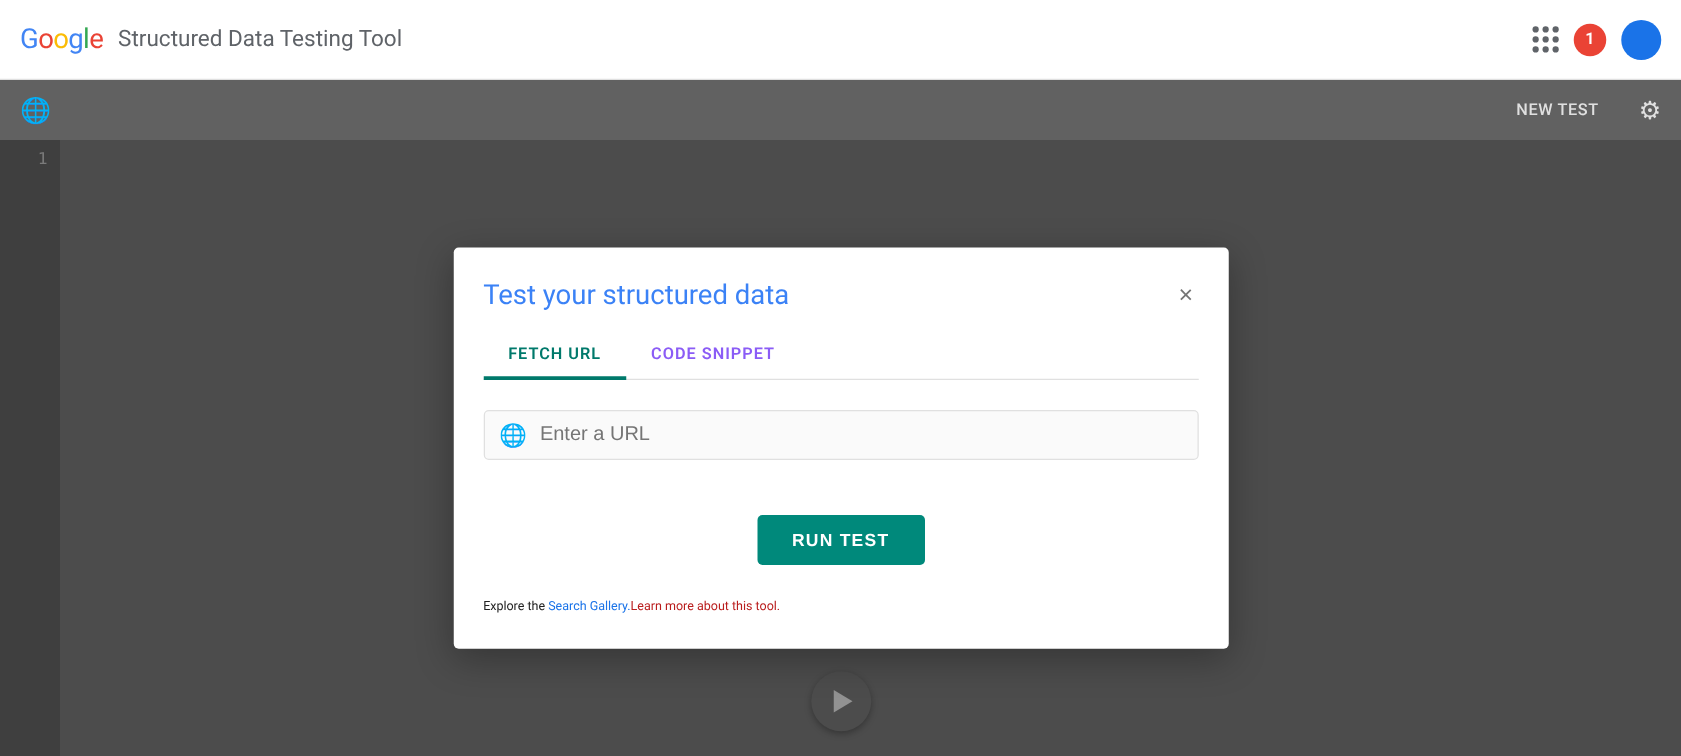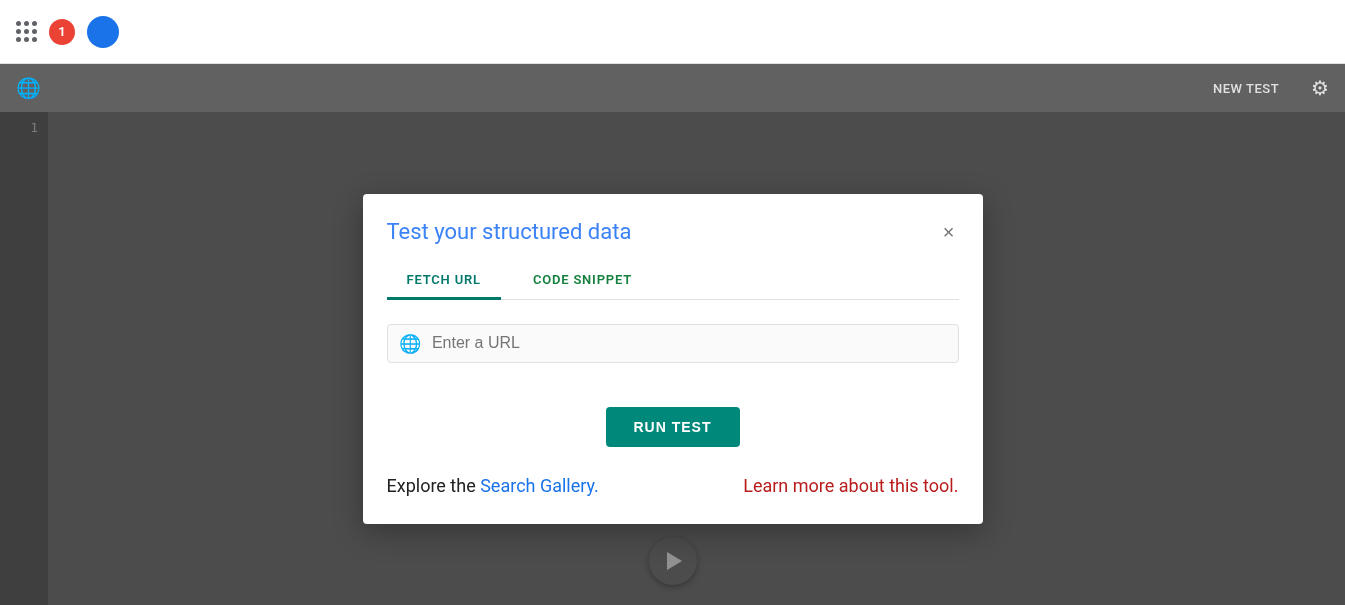--- a/index.html
+++ b/index.html
@@ -281,6 +281,12 @@
 <body>
 
 <div id="header">
+  <div id="header-left">
+    <span class="google-logo">
+      <span class="g-blue">G</span><span class="g-red">o</span><span class="g-yellow">o</span><span class="g-blue">g</span><span class="g-green">l</span><span class="g-red">e</span>
+    </span>
+    <span class="app-title">Structured Data Testing Tool</span>
+  </div>
   <div id="header-right">
     <div class="grid-icon">
       <div class="grid-dot"></div>

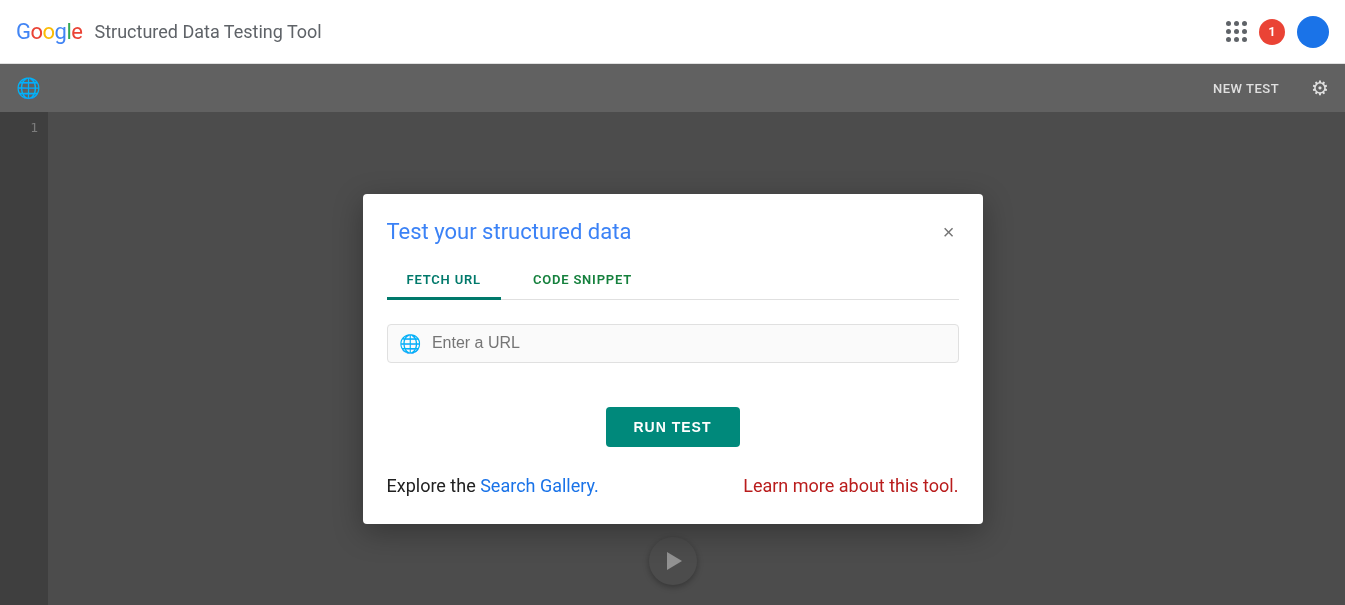--- a/index.html
+++ b/index.html
@@ -207,7 +207,6 @@
       display: flex;
       border-bottom: 1px solid #e0e0e0;
       margin-bottom: 24px;
-      gap: 12px;
     }
     .tab {
       padding: 10px 20px;

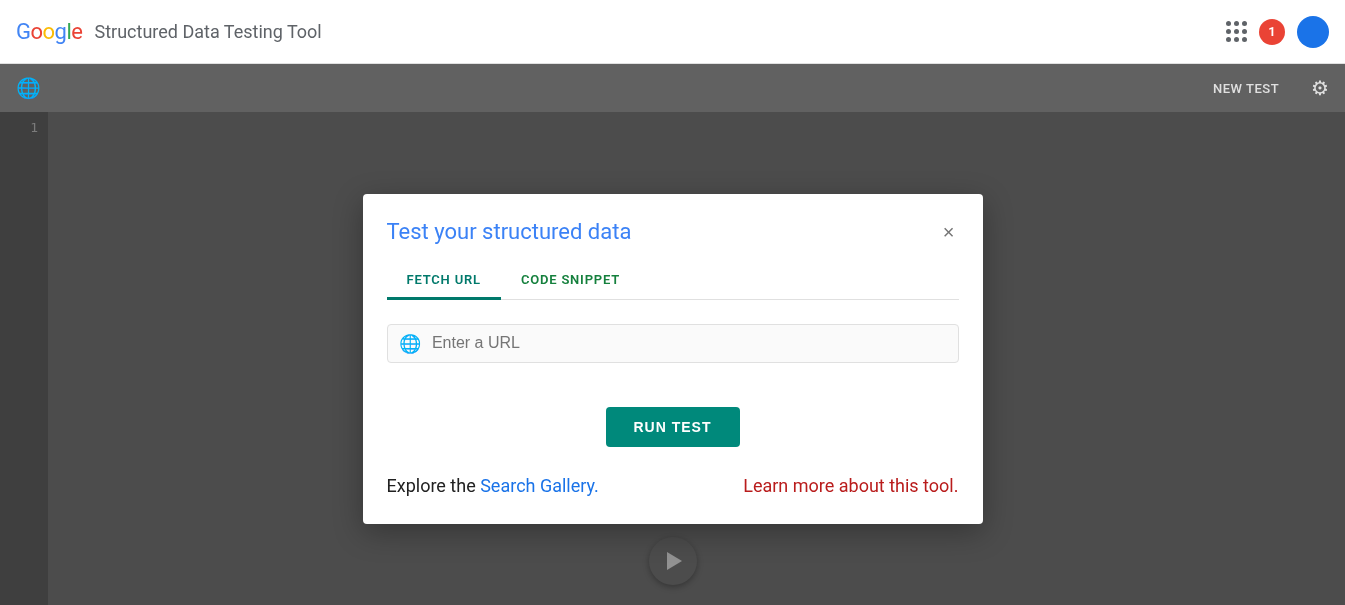--- a/index.html
+++ b/index.html
@@ -213,7 +213,7 @@
       font-size: 13px;
       font-weight: 600;
       letter-spacing: 0.8px;
-      color: #15803d;
+      color: #8b5cf6;
       cursor: pointer;
       border-bottom: 3px solid transparent;
       margin-bottom: -1px;

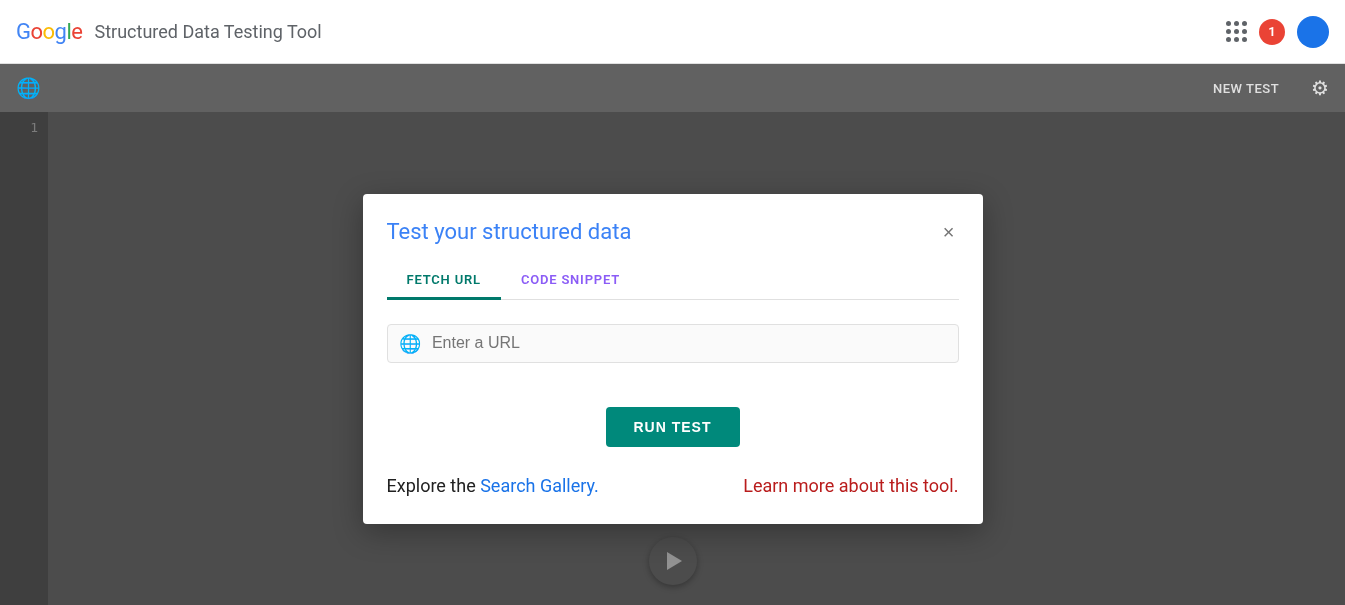--- a/index.html
+++ b/index.html
@@ -269,8 +269,7 @@
     
     #modal-footer {
       display: flex;
-      justify-content: space-between;
-      font-size: 18px;
+      font-size: 10px;
     }
     .footer-left { color: #212121; }
     .footer-link { color: #1a73e8; text-decoration: none; }

